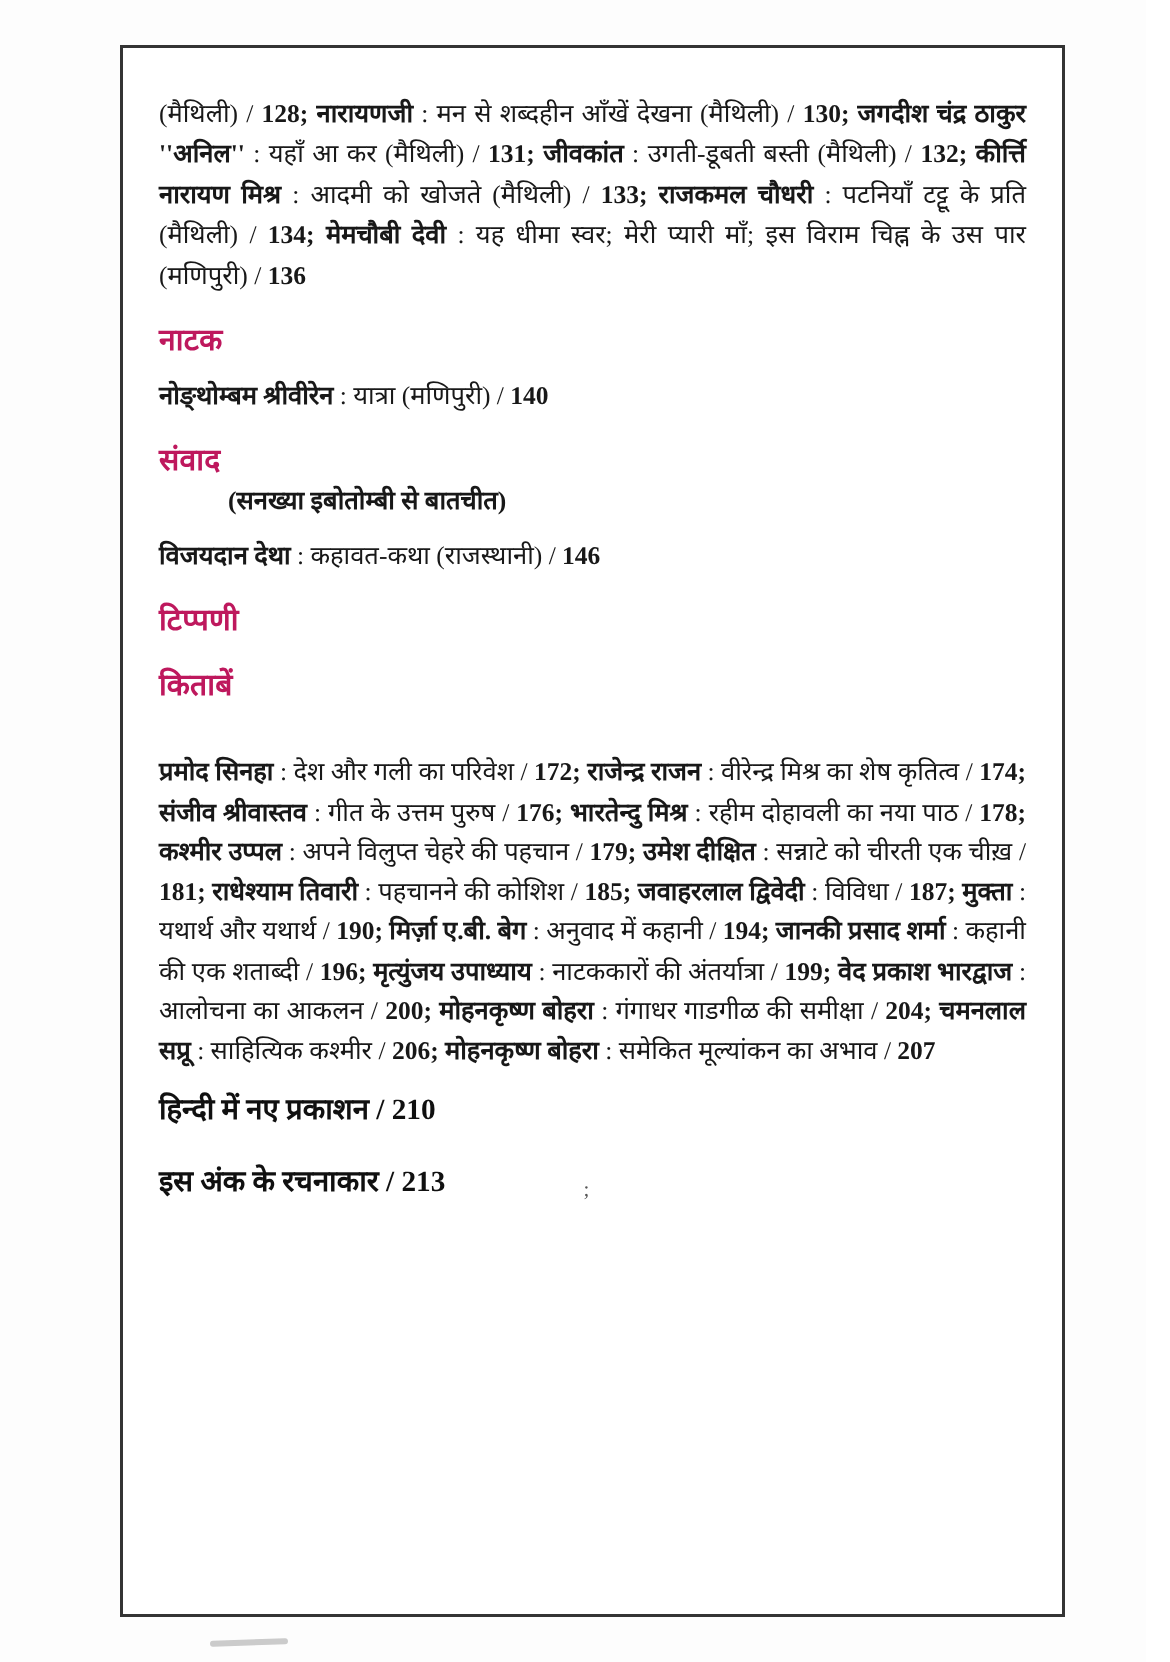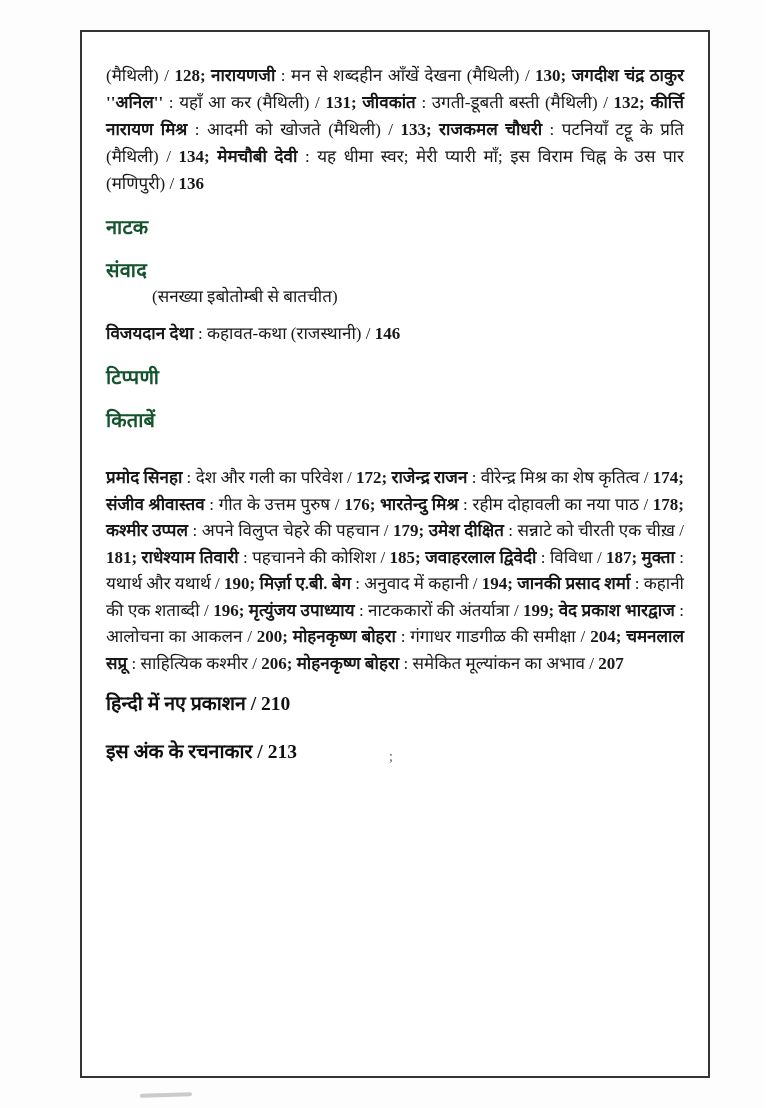--- a/index.html
+++ b/index.html
@@ -59,7 +59,7 @@
     line-height: 26px;
     font-weight: 700;
     margin: 17px 0 0 0;
-    color: #14532d;
+    color: #be185d;
     letter-spacing: 0.2px;
   }
   .b { font-weight: 700; }

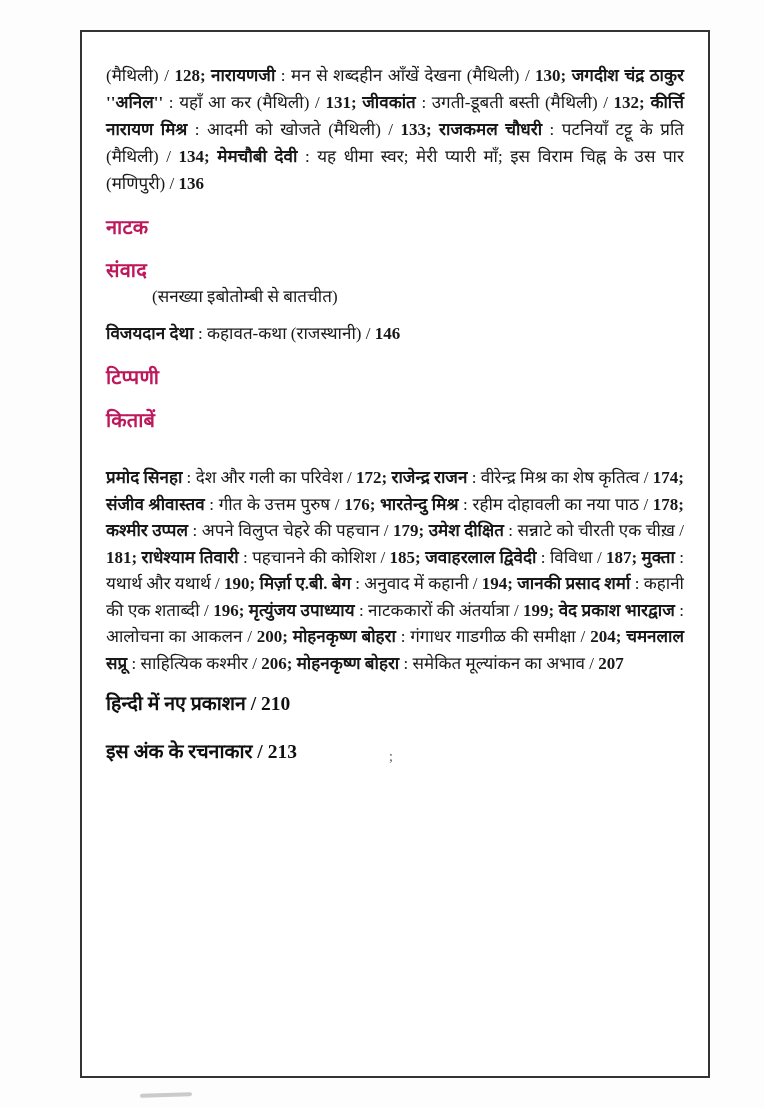--- a/index.html
+++ b/index.html
@@ -101,6 +101,7 @@
       <p class="entry cont"><span>(मैथिली) / </span><span class="b">128; </span><span class="b">नारायणजी</span><span> : मन से शब्दहीन आँखें देखना (मैथिली) / </span><span class="b">130; </span><span class="b">जगदीश चंद्र ठाकुर ''अनिल''</span><span> : यहाँ आ कर (मैथिली) / </span><span class="b">131; </span><span class="b">जीवकांत</span><span> : उगती-डूबती बस्ती (मैथिली) / </span><span class="b">132; </span><span class="b">कीर्त्ति नारायण मिश्र</span><span> : आदमी को खोजते (मैथिली) / </span><span class="b">133; </span><span class="b">राजकमल चौधरी</span><span> : पटनियाँ टट्टू के प्रति (मैथिली) / </span><span class="b">134; </span><span class="b">मेमचौबी देवी</span><span> : यह धीमा स्वर; मेरी प्यारी माँ; इस विराम चिह्न के उस पार (मणिपुरी) / </span><span class="b">136</span></p>
 
       <h2 class="sec">नाटक</h2>
+      <p class="entry"><span class="b">नोङ्थोम्बम श्रीवीरेन</span><span> : यात्रा (मणिपुरी) / </span><span class="b">140</span></p>
 
       <h2 class="sec">संवाद</h2>
       <p class="entry sub"><span>(सनख्या इबोतोम्बी से बातचीत)</span></p>

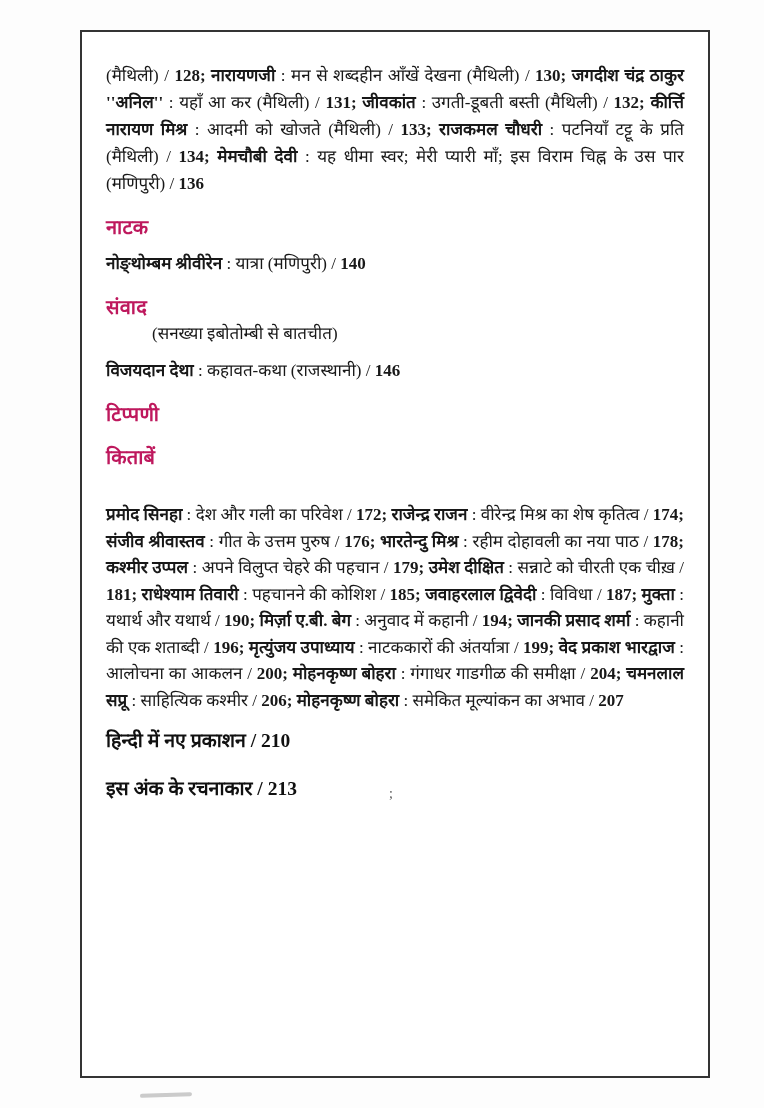--- a/index.html
+++ b/index.html
@@ -49,6 +49,7 @@
     margin-top: 0;
     padding-left: 46px;
     text-align: left;
+    font-weight: bold;
   }
   .entry.books {
     line-height: 26.5px;

